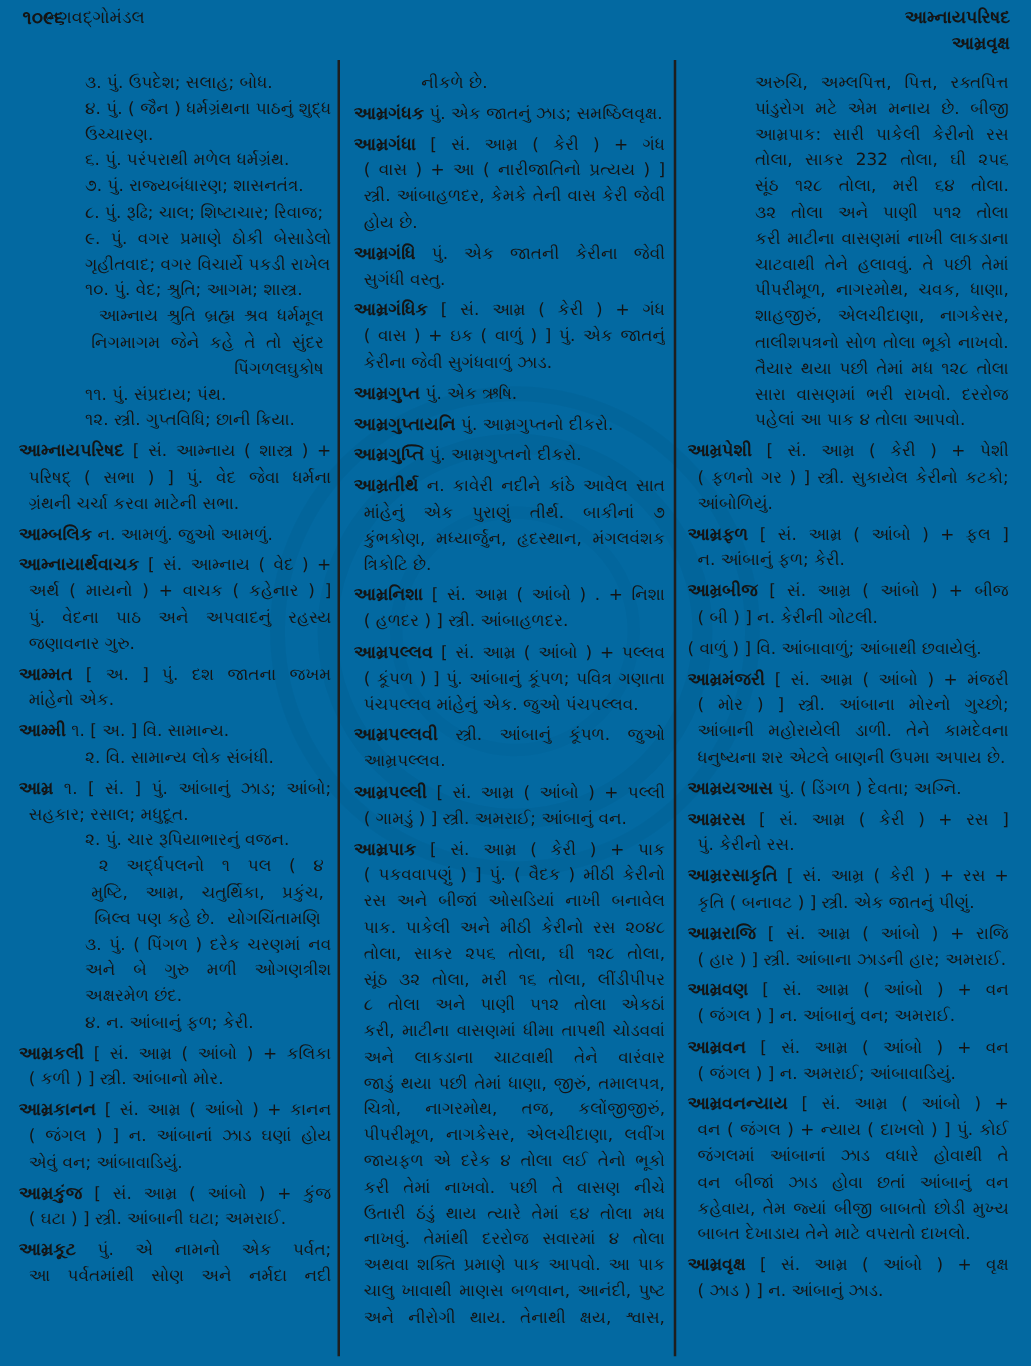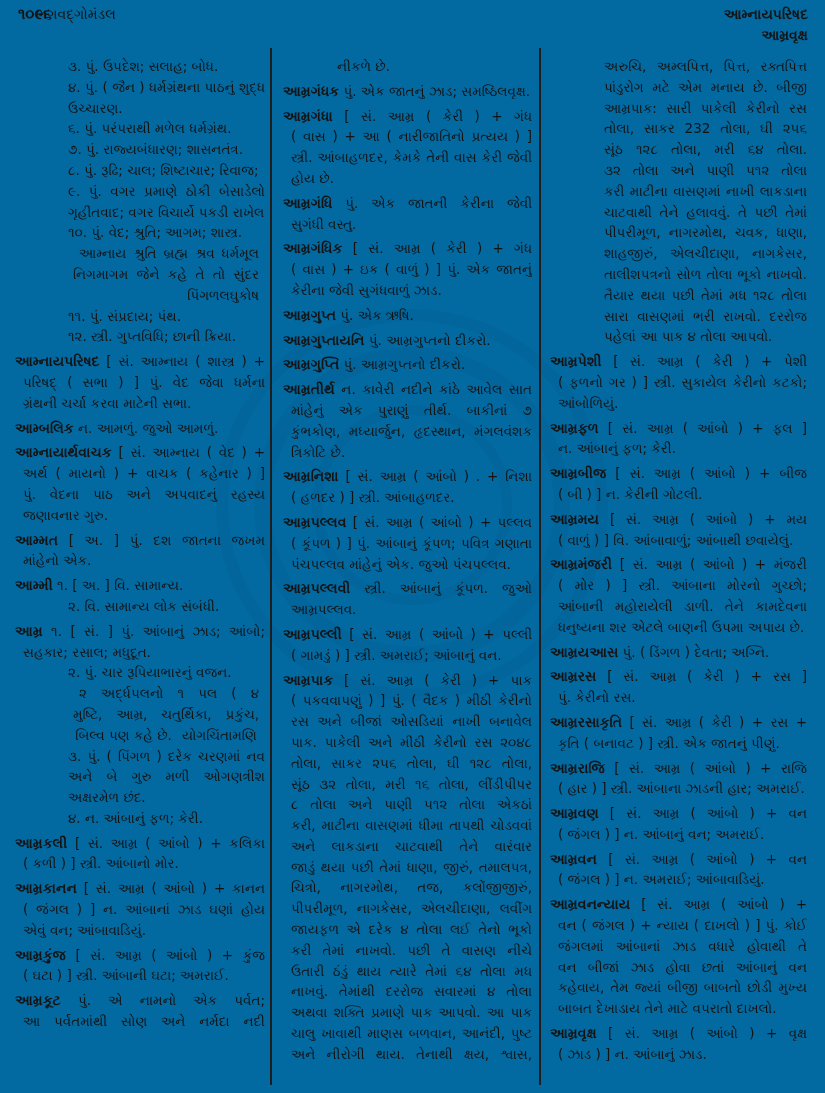--- a/index.html
+++ b/index.html
@@ -263,7 +263,6 @@
         <div class="line">( બી ) ] ન. કેરીની ગોટલી.</div>
       </div>
       <div class="block entry">
-        <div class="line j"><span class="hw">આમ્રમય</span> <span class="txt">[ સં. આમ્ર ( આંબો ) + મય</span></div>
         <div class="line">( વાળું ) ] વિ. આંબાવાળું; આંબાથી છવાયેલું.</div>
       </div>
       <div class="block entry">

